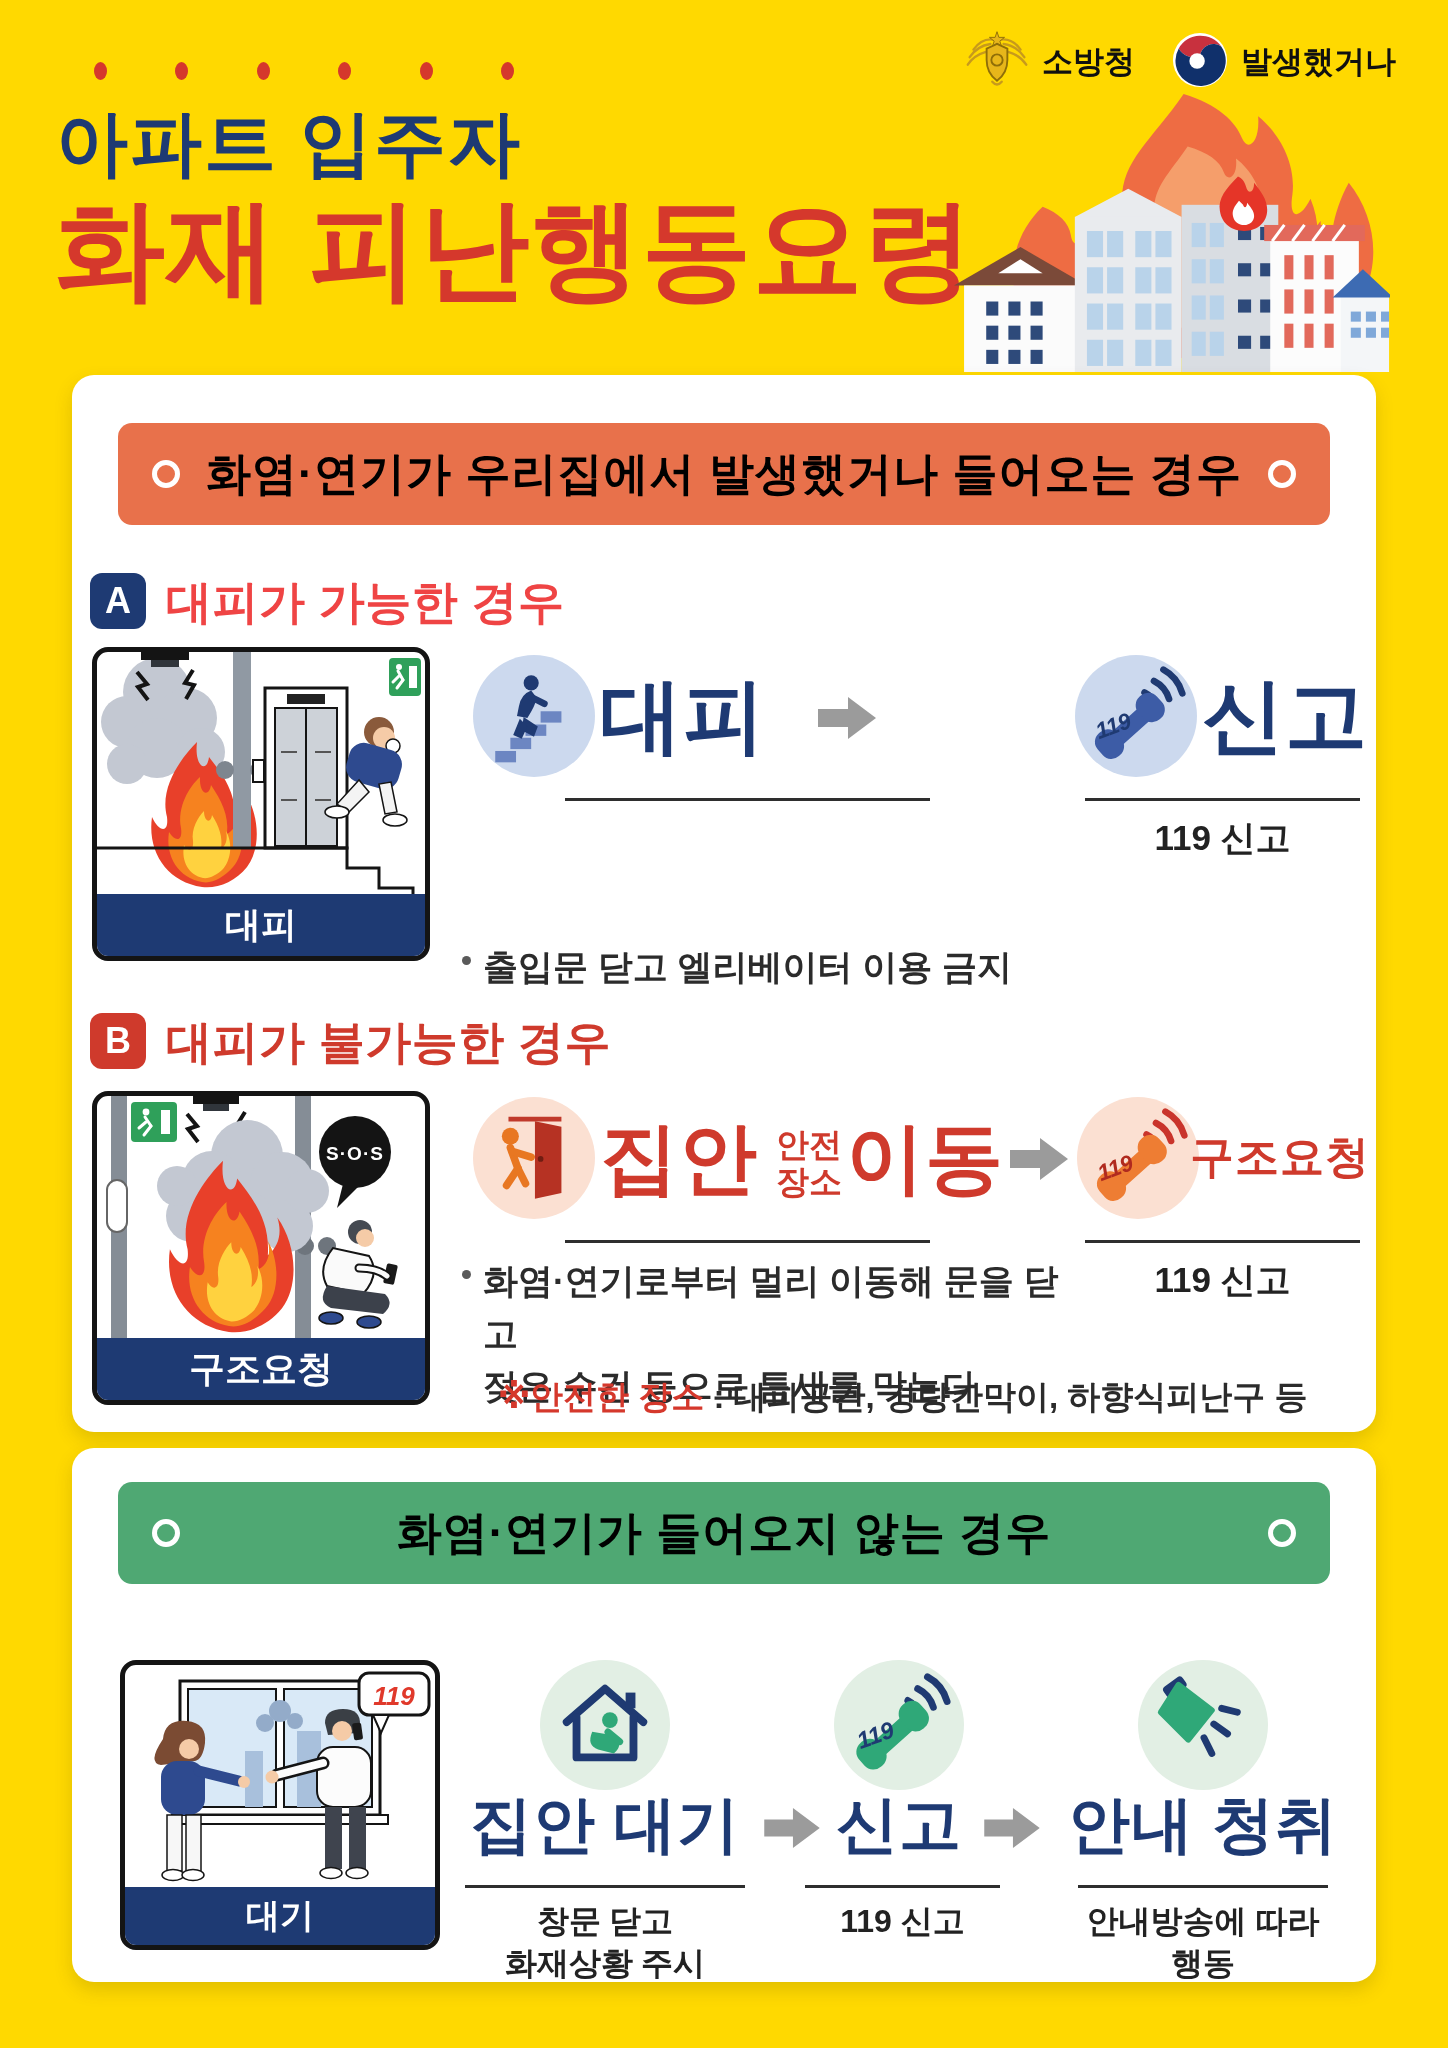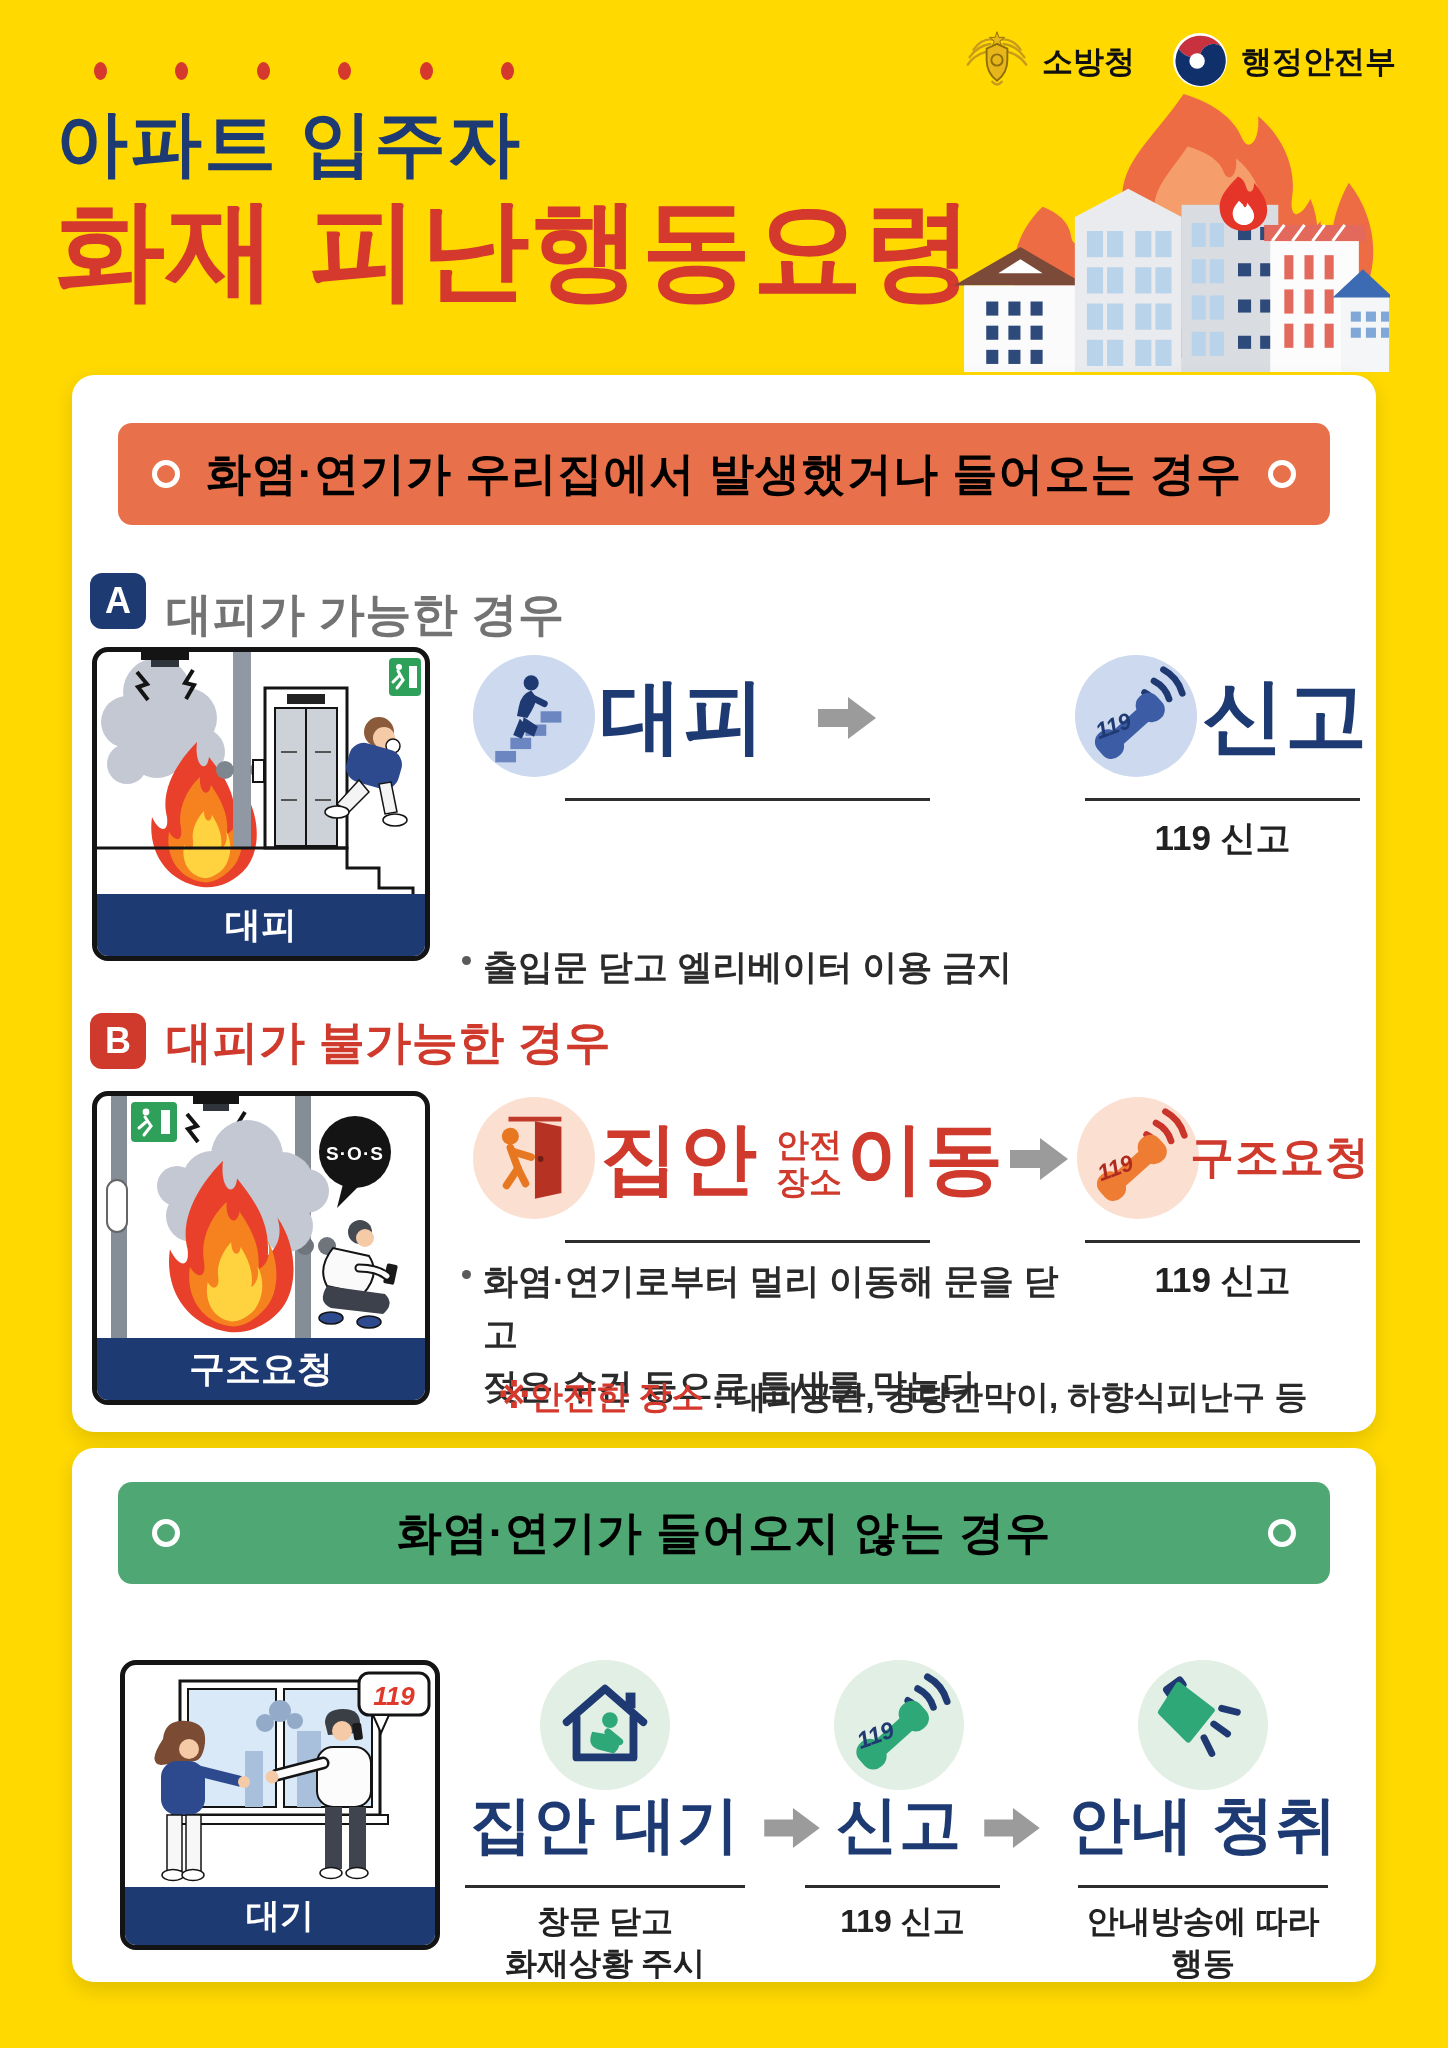--- a/index.html
+++ b/index.html
@@ -70,7 +70,7 @@
           <circle cx="27" cy="31" r="8" fill="#fff"></circle>
         </svg>
       </span>
-      <span class="logo-label">행정안전부</span>
+      <span class="logo-label">발생했거나</span>
     </div>
   </div>
 

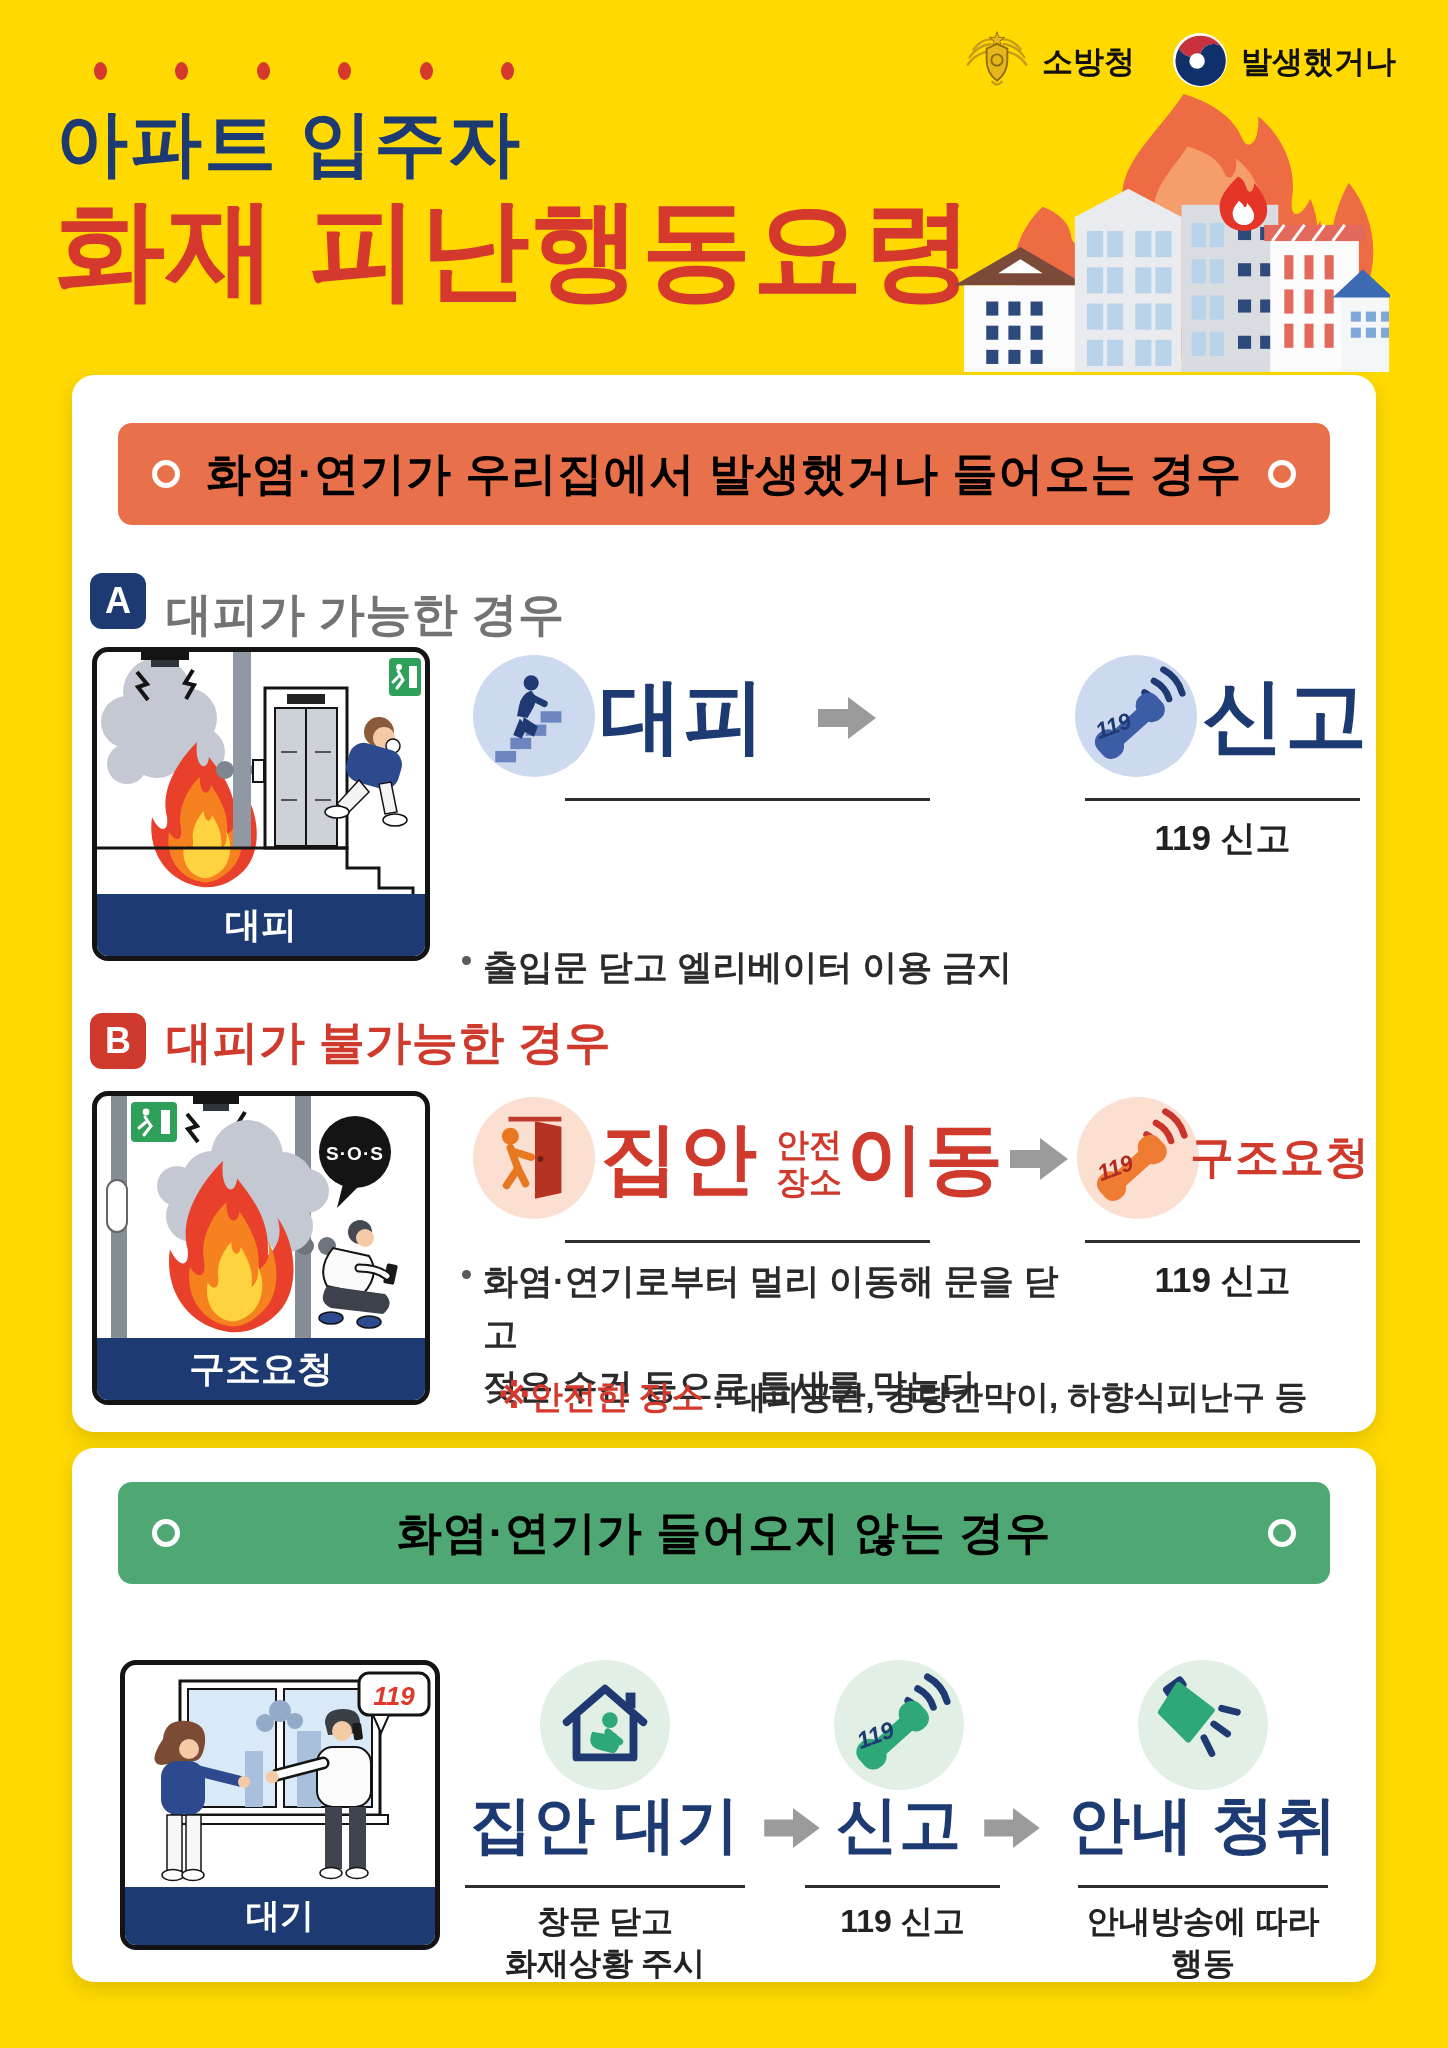--- a/index.html
+++ b/index.html
@@ -193,7 +193,7 @@
     </div>
 
     <div class="badge" style="left:18px;top:198px;background:#1E3A73;">A</div>
-    <div class="section-title" style="left:94px;top:200px;color:#737373;margin-top:12px;">대피가 가능한 경우</div>
+    <div class="section-title" style="left:94px;top:200px;color:#ef4444;">대피가 가능한 경우</div>
 
     <div class="illo" style="left:20px;top:272px;width:338px;height:314px;">
       <svg width="328" height="242" viewBox="0 0 328 242">

